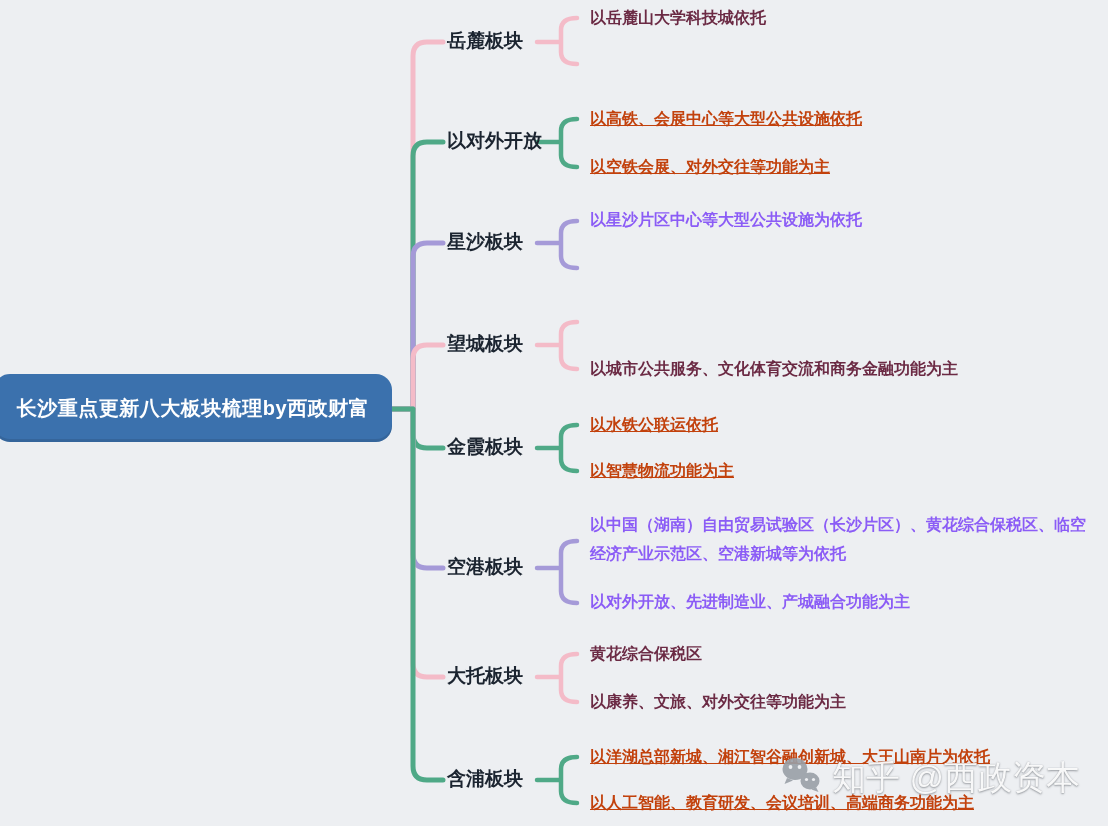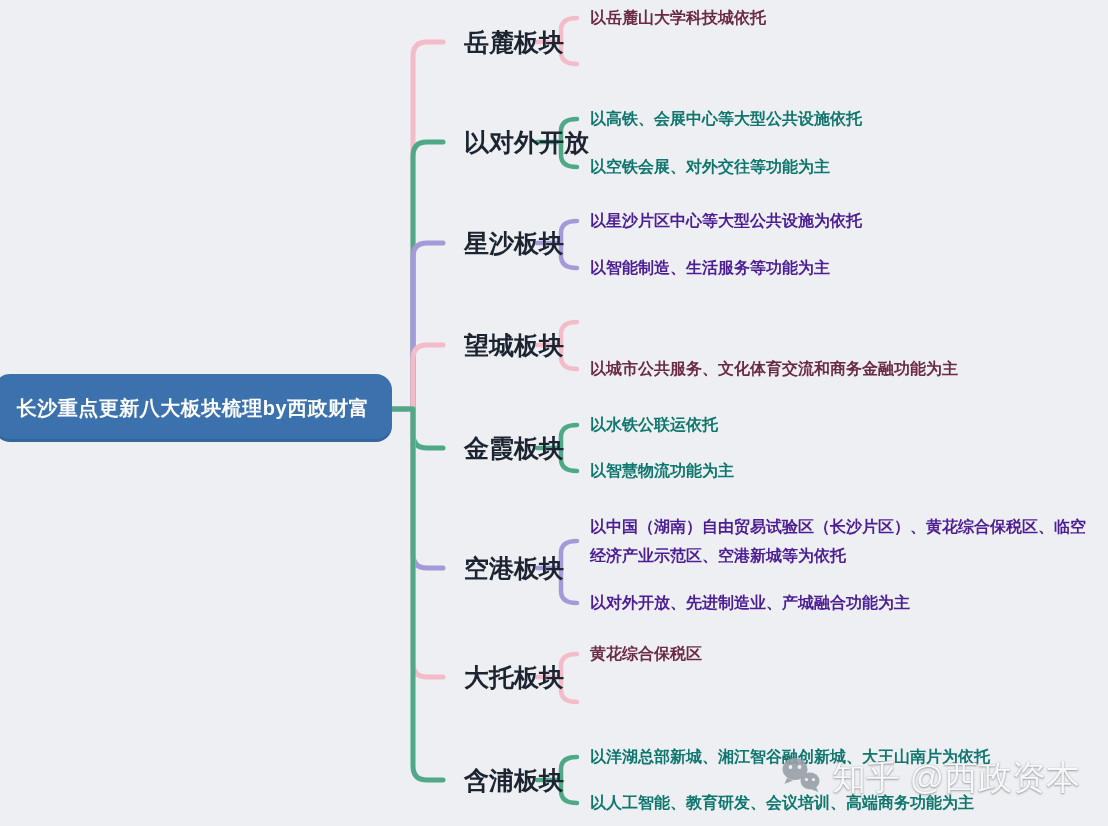--- a/index.html
+++ b/index.html
@@ -18,8 +18,8 @@
     white-space:nowrap;
   }
   .blabel {
-    position:absolute; left:464px; height:26px; line-height:26px;
-    font-size:25px; font-weight:700; color:#1b2430; white-space:nowrap;
+    position:absolute; left:447px; height:26px; line-height:26px;
+    font-size:19px; font-weight:700; color:#1b2430; white-space:nowrap;font-family:Liberation Mono, monospace;
   }
   .leaf {
     position:absolute; left:590px; font-size:16px; font-weight:700;

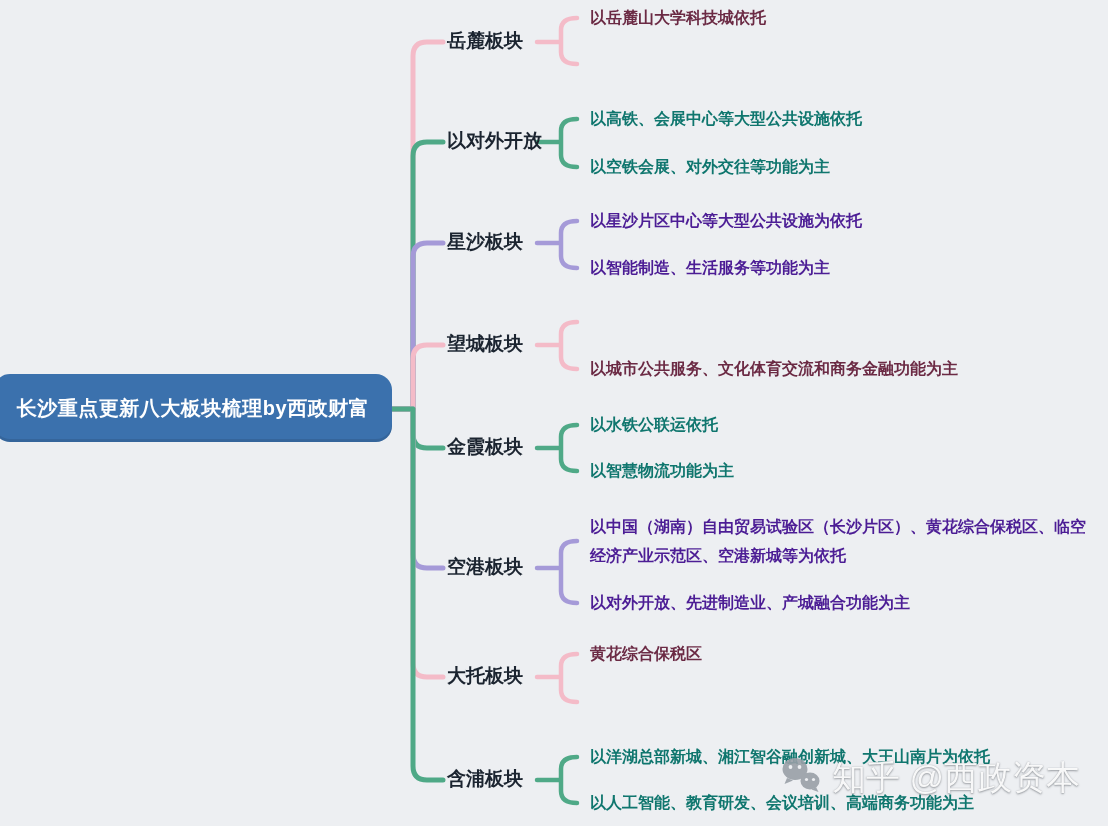--- a/index.html
+++ b/index.html
@@ -27,7 +27,7 @@
   }
   .leaf.wrap { white-space:normal; width:498px; line-height:29px; }
   .leaf.pink   { color:#6b2a44; }
-  .leaf.green  { color:#0f766e; }
+  .leaf.green  { color:#c2410c;text-decoration:underline; }
   .leaf.purple { color:#4c1d95; }
   .watermark {
     position:absolute; left:778px; top:750px; height:56px;

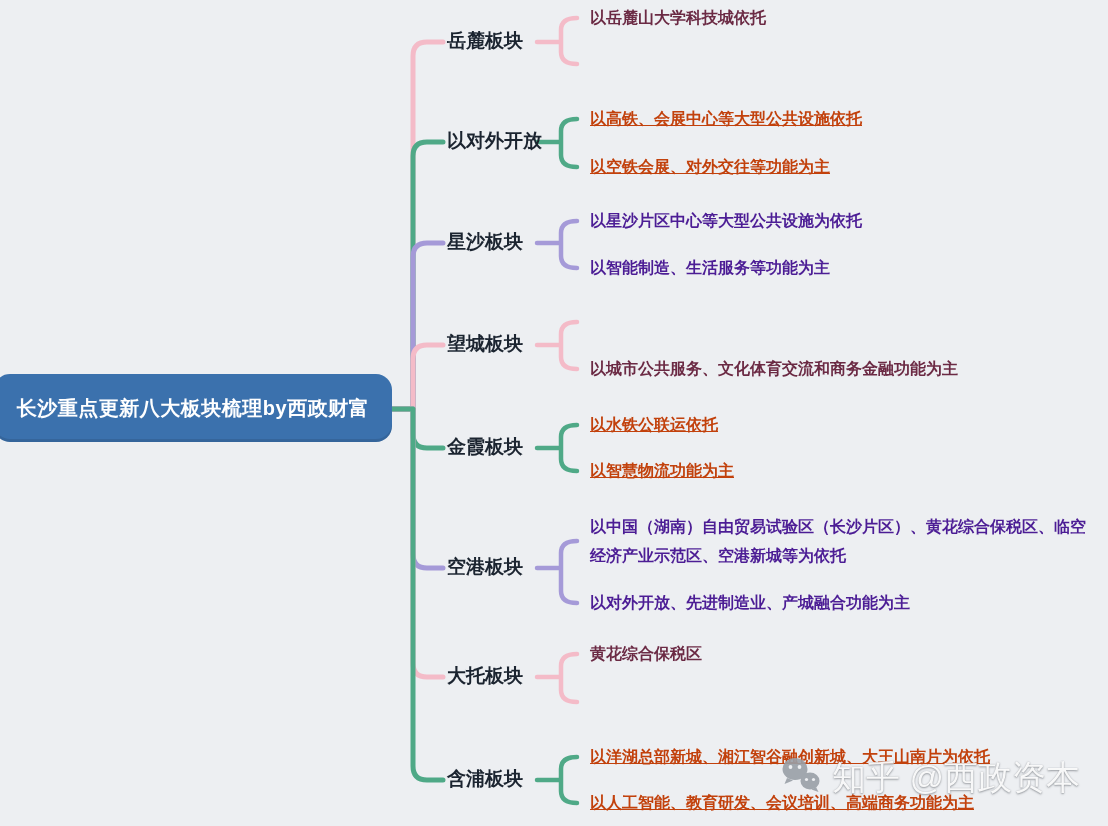--- a/index.html
+++ b/index.html
@@ -28,7 +28,7 @@
   .leaf.wrap { white-space:normal; width:498px; line-height:29px; }
   .leaf.pink   { color:#6b2a44; }
   .leaf.green  { color:#c2410c;text-decoration:underline; }
-  .leaf.purple { color:#4c1d95; }
+  .leaf.purple { color:#8b5cf6;font-family:Liberation Mono, monospace; }
   .watermark {
     position:absolute; left:778px; top:750px; height:56px;
     display:flex; align-items:center; gap:8px; z-index:5;

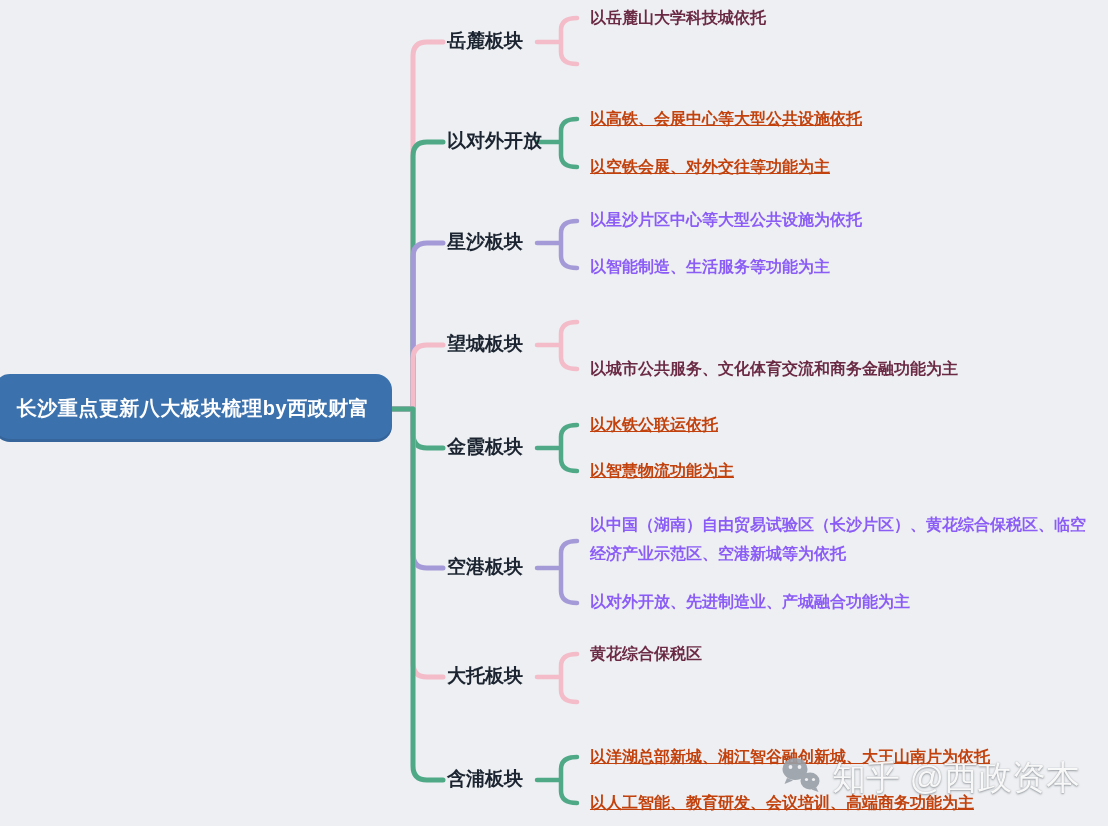--- a/index.html
+++ b/index.html
@@ -91,7 +91,6 @@
 
   <div class="blabel" style="top:230px">星沙板块</div>
   <div class="leaf purple" style="top:210px">以星沙片区中心等大型公共设施为依托</div>
-  <div class="leaf purple" style="top:257px">以智能制造、生活服务等功能为主</div>
 
   <div class="blabel" style="top:332px">望城板块</div>
   <div class="leaf pink" style="top:358px">以城市公共服务、文化体育交流和商务金融功能为主</div>

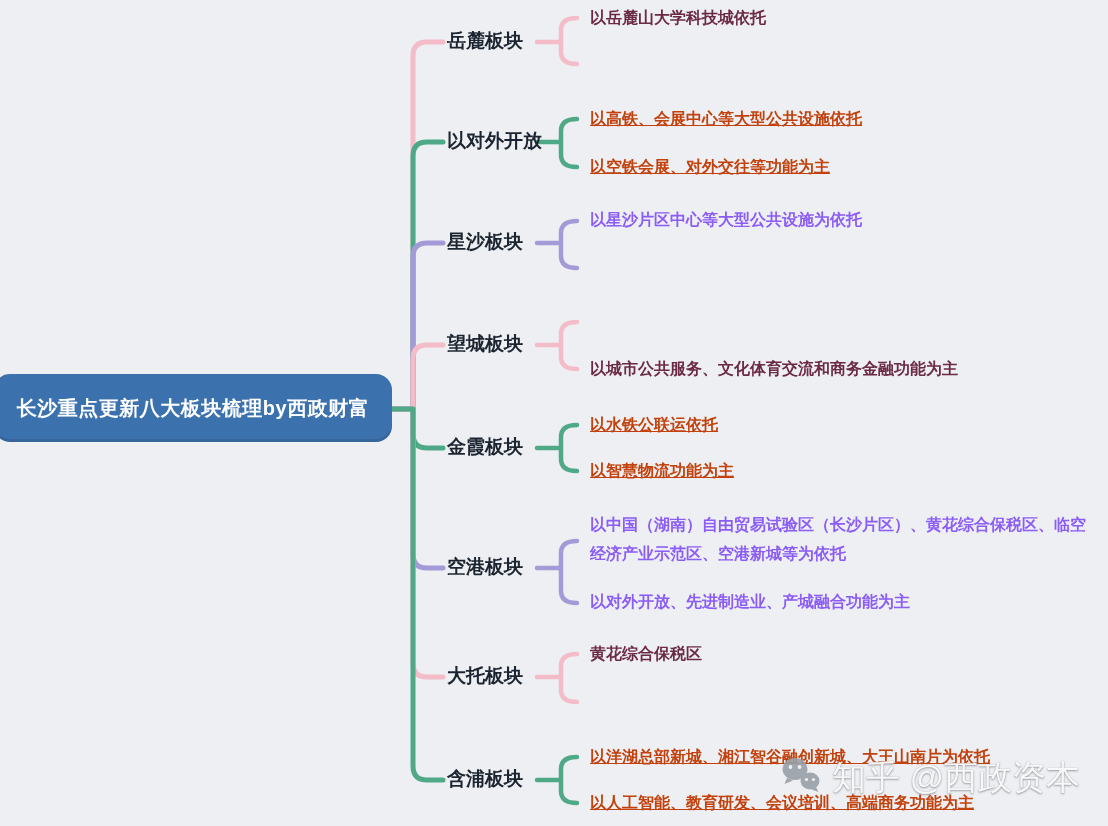--- a/index.html
+++ b/index.html
@@ -105,6 +105,7 @@
 
   <div class="blabel" style="top:664px">大托板块</div>
   <div class="leaf pink" style="top:643px">黄花综合保税区</div>
+  <div class="leaf pink" style="top:691px">以康养、文旅、对外交往等功能为主</div>
 
   <div class="blabel" style="top:767px">含浦板块</div>
   <div class="leaf green" style="top:746px">以洋湖总部新城、湘江智谷融创新城、大王山南片为依托</div>

